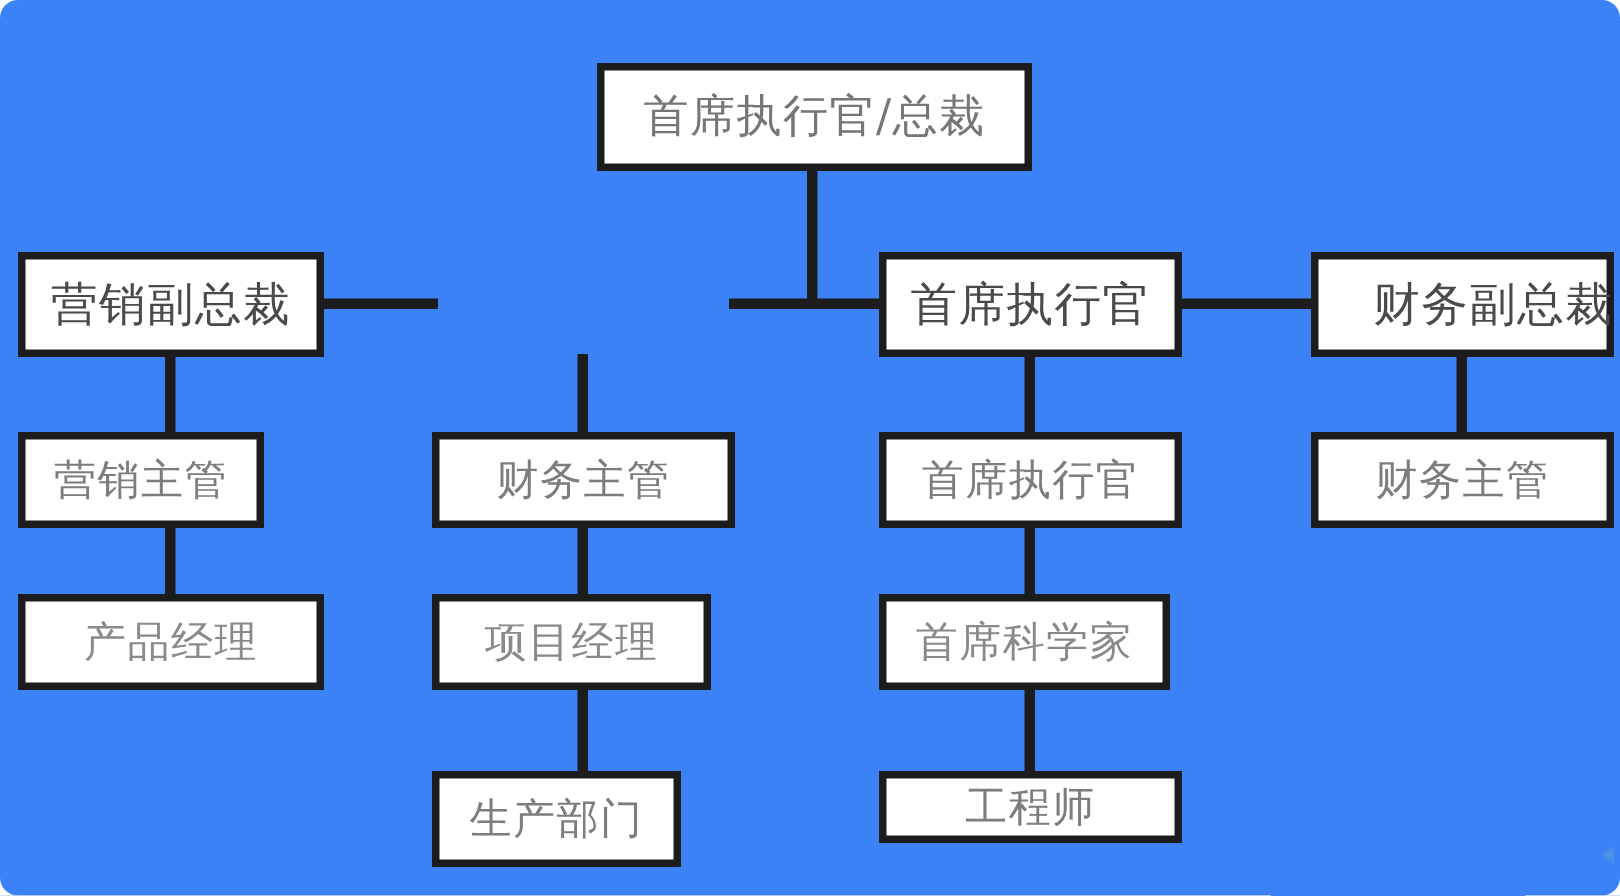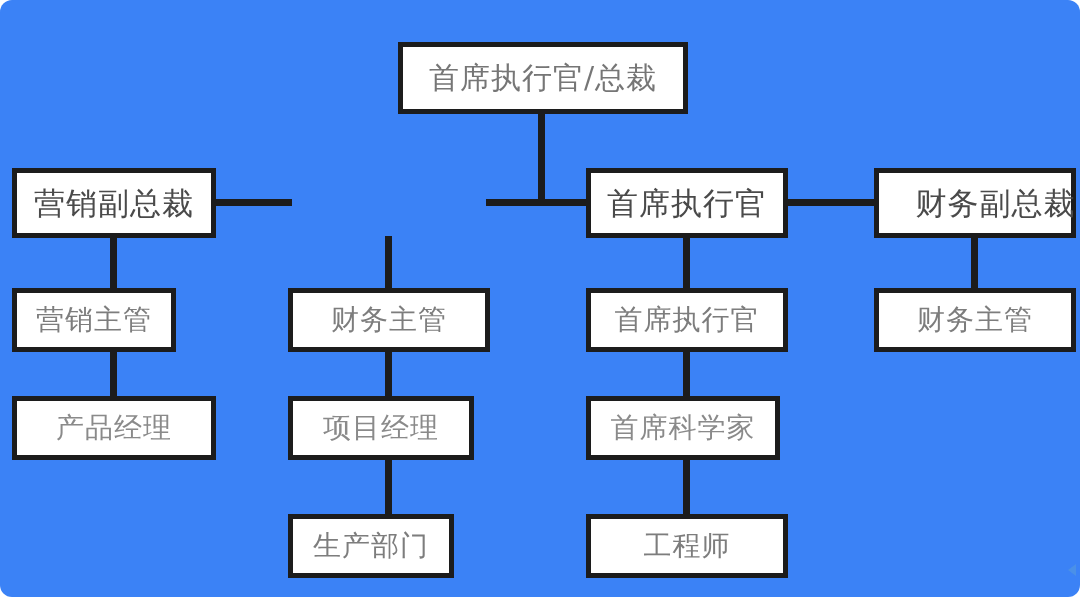--- a/index.html
+++ b/index.html
@@ -126,7 +126,7 @@
     <span class="node-label">生产部门</span>
   </div>
 
-  <div class="node level-5" style="left:586px; top:514px; width:202px; height:64px;">
+  <div class="node level-5" style="left:586px; top:514px; width:202px; height:48px;">
     <span class="node-label">工程师</span>
   </div>
 

